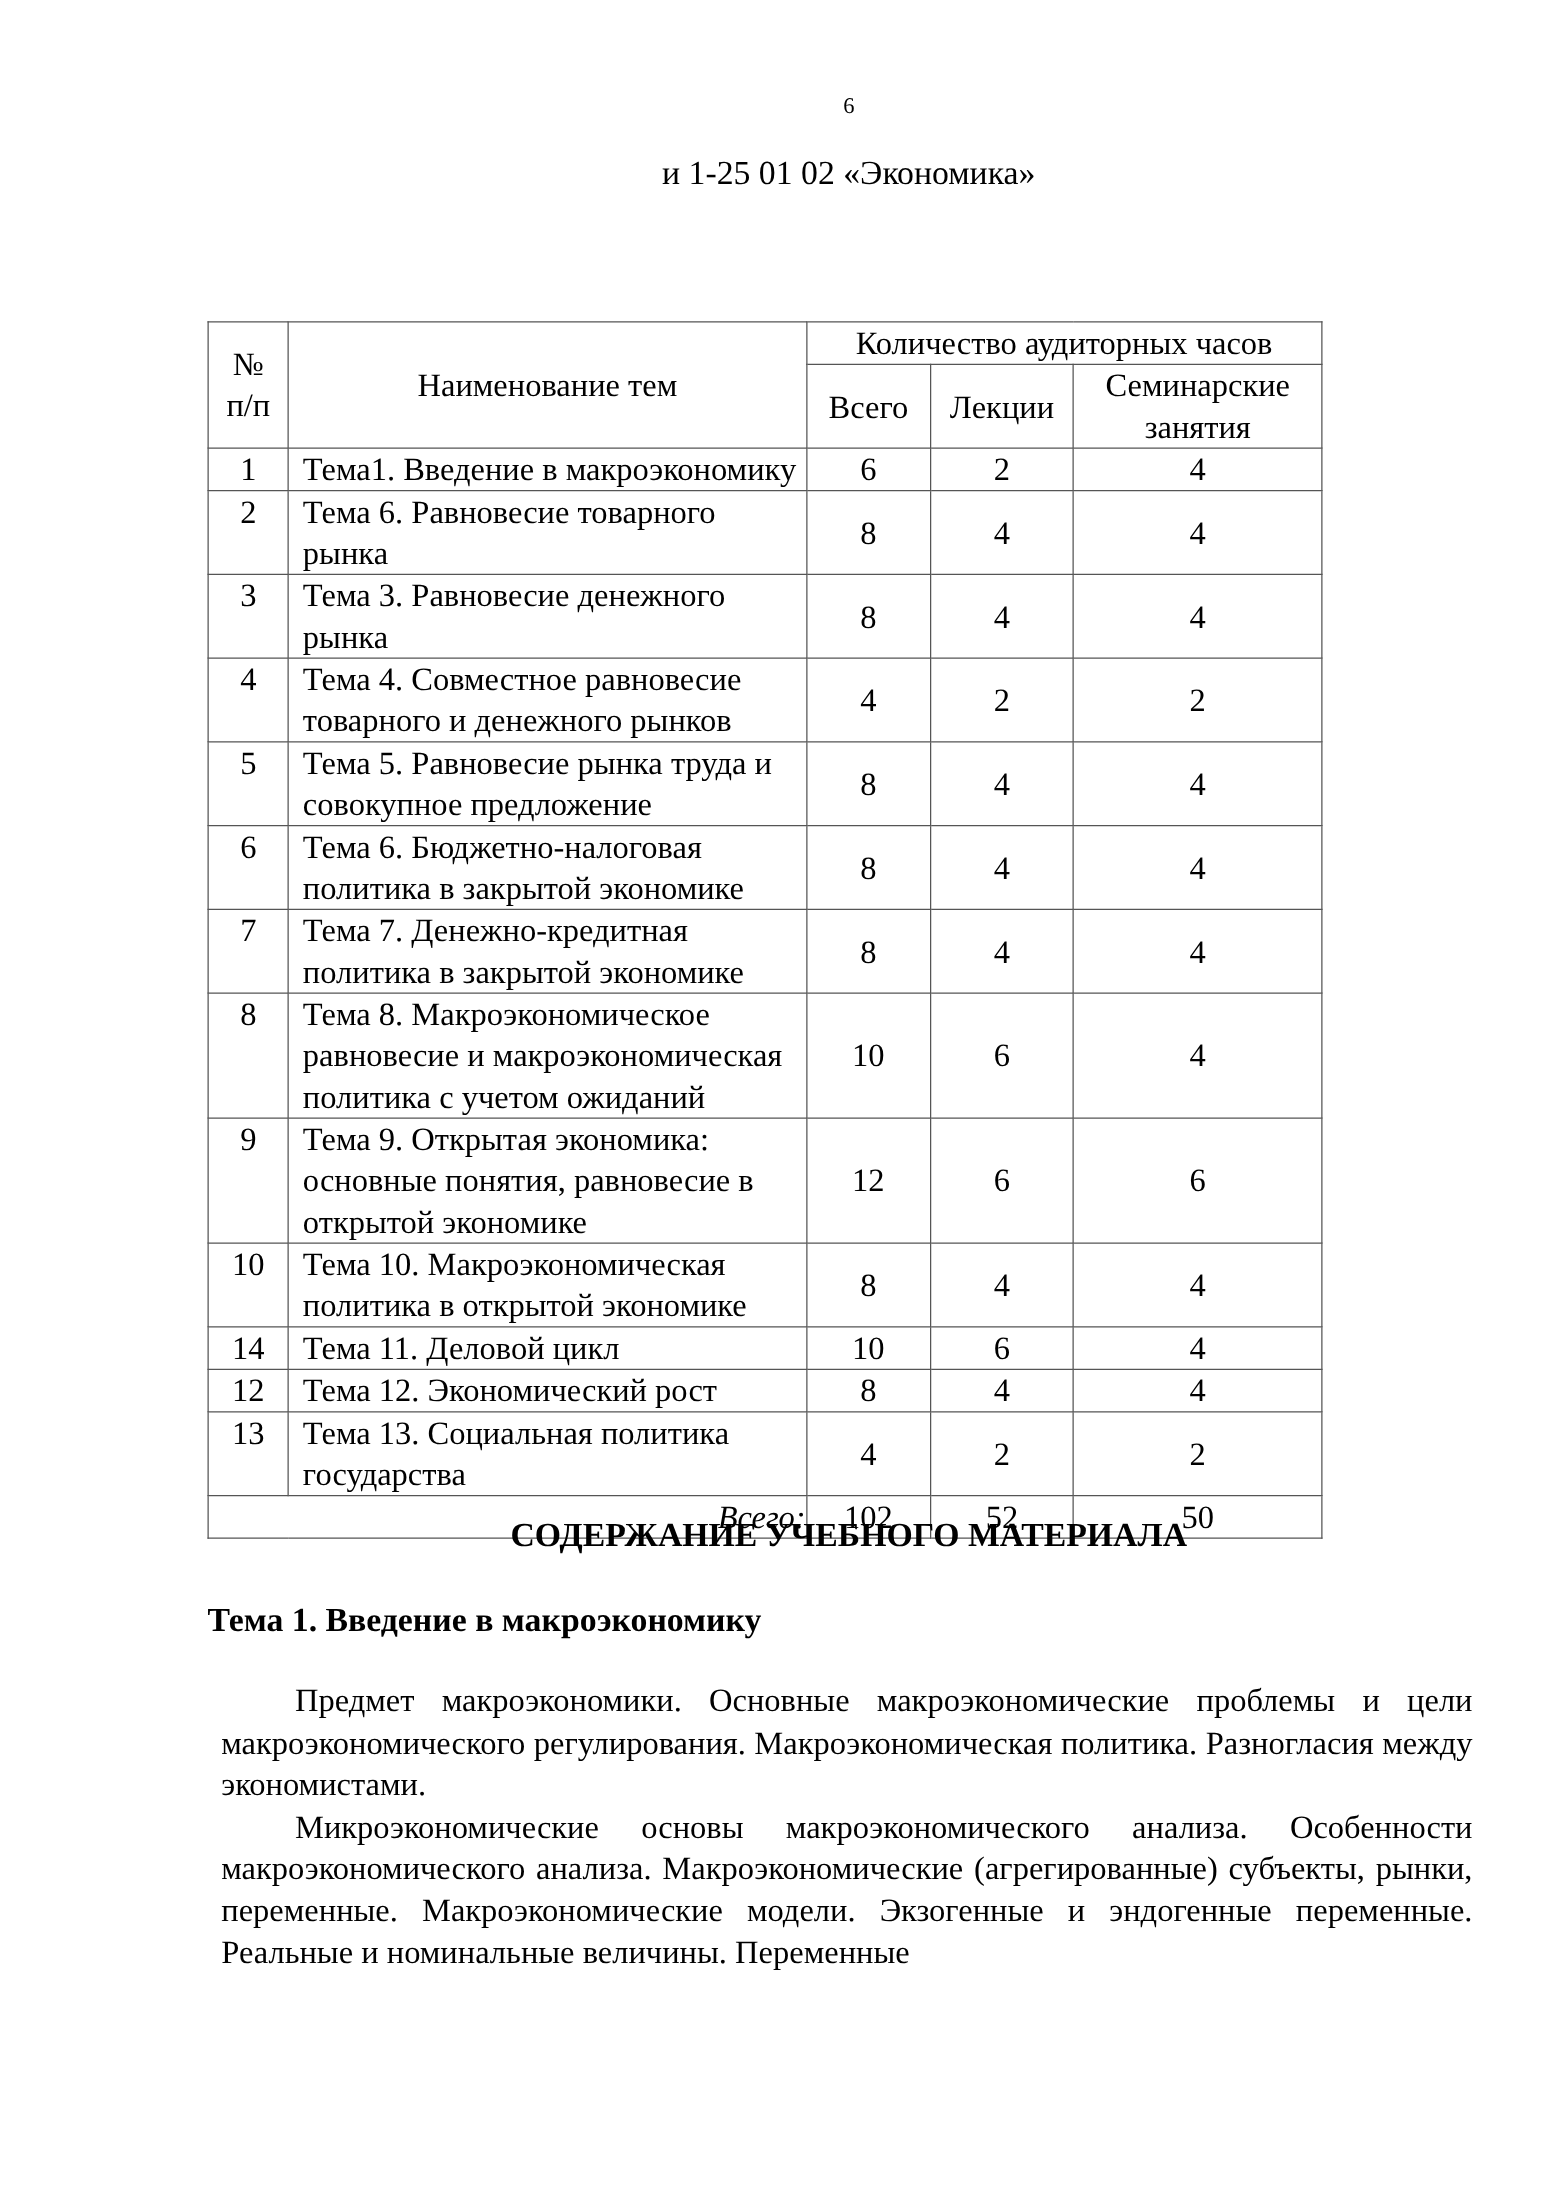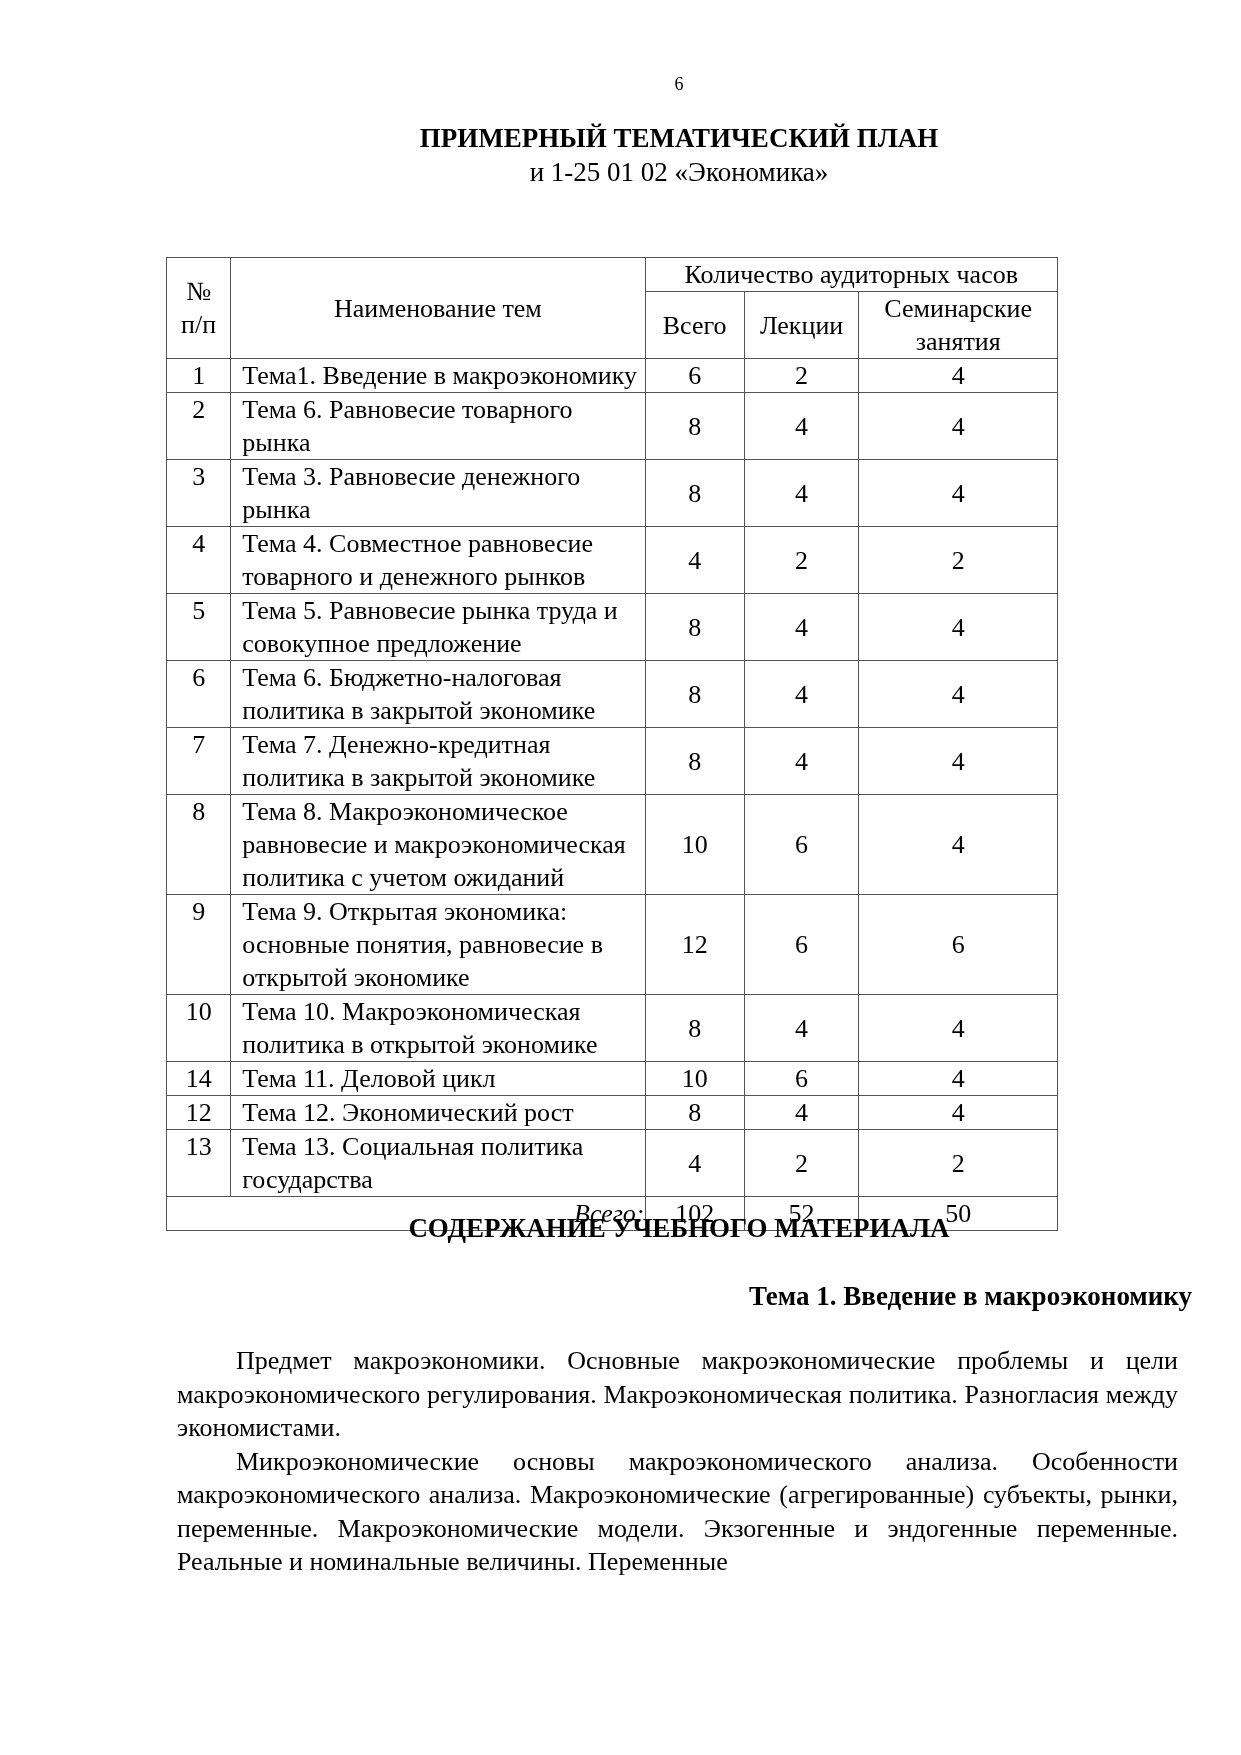--- a/index.html
+++ b/index.html
@@ -113,7 +113,6 @@
 <div class="page-number">6</div>
 
 <div class="title-block">
-  <div class="main-title">ПРИМЕРНЫЙ ТЕМАТИЧЕСКИЙ ПЛАН</div>
   <div>и 1-25 01 02 «Экономика»</div>
 </div>
 

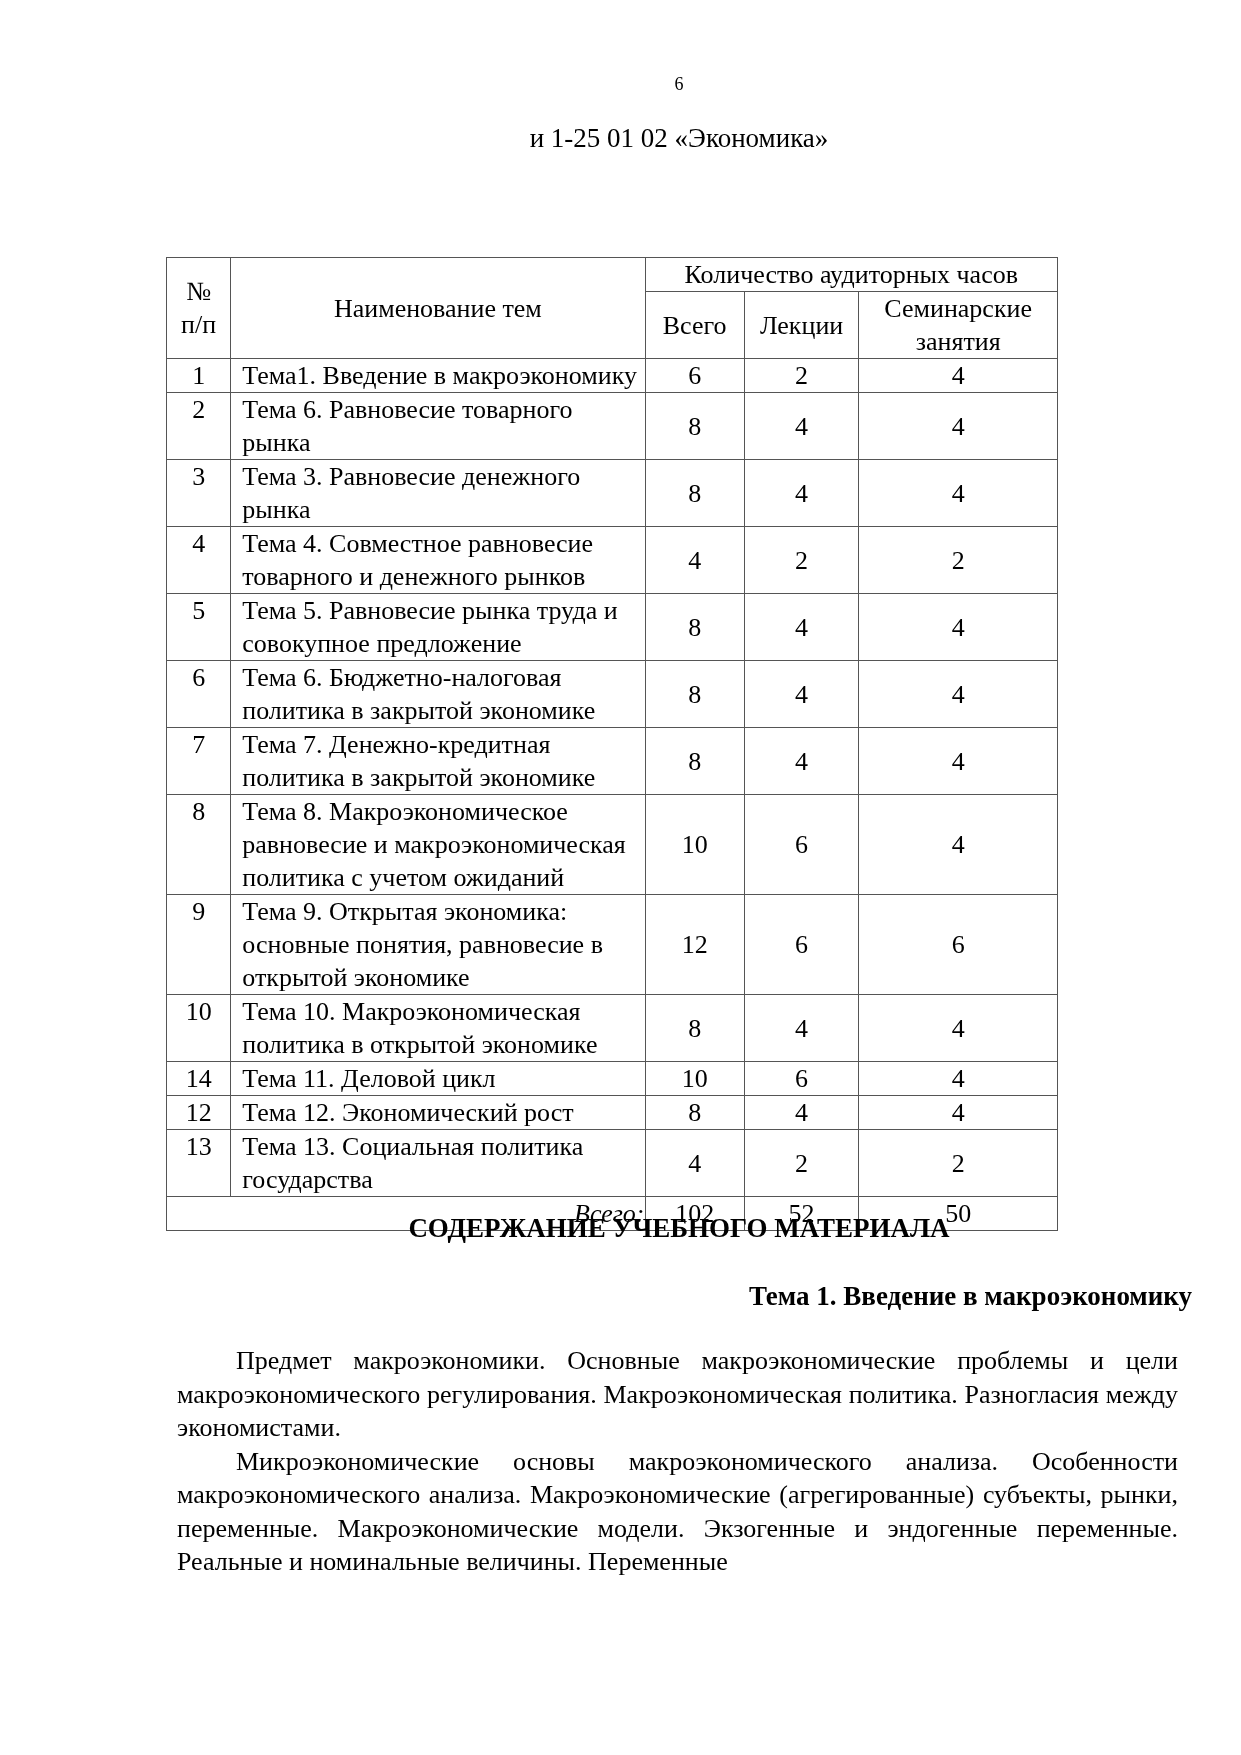--- a/index.html
+++ b/index.html
@@ -89,7 +89,7 @@
       top: 1281px;
       left: 166px;
       width: 1026px;
-      text-align: right;
+      text-align: left;
       font-weight: bold;
       font-size: 27px;
     }

